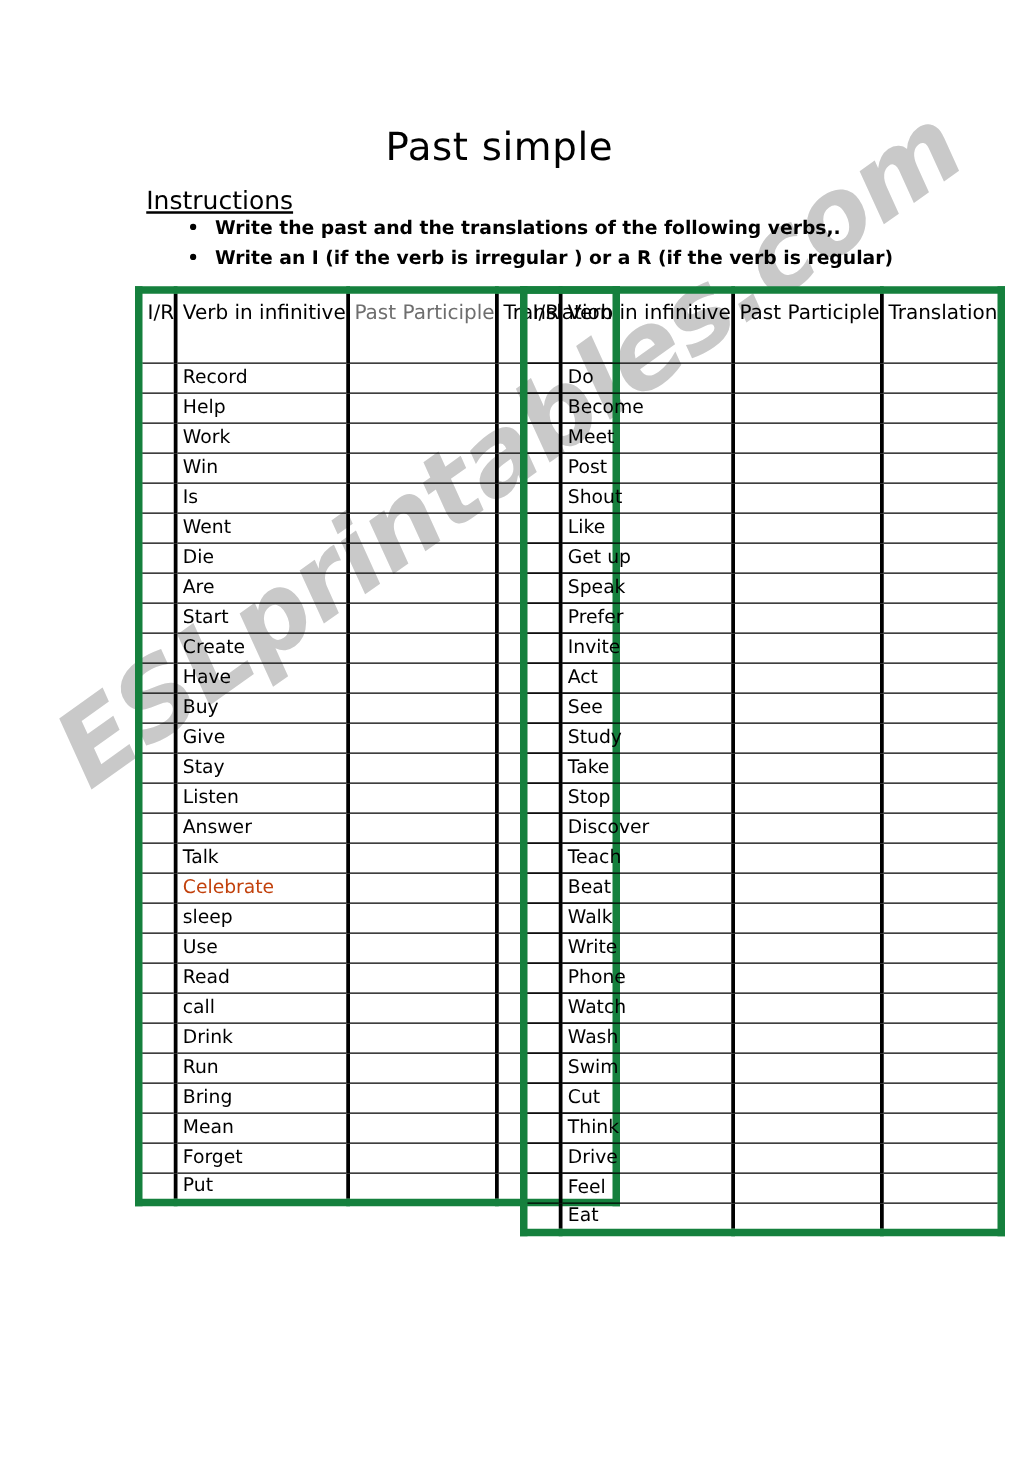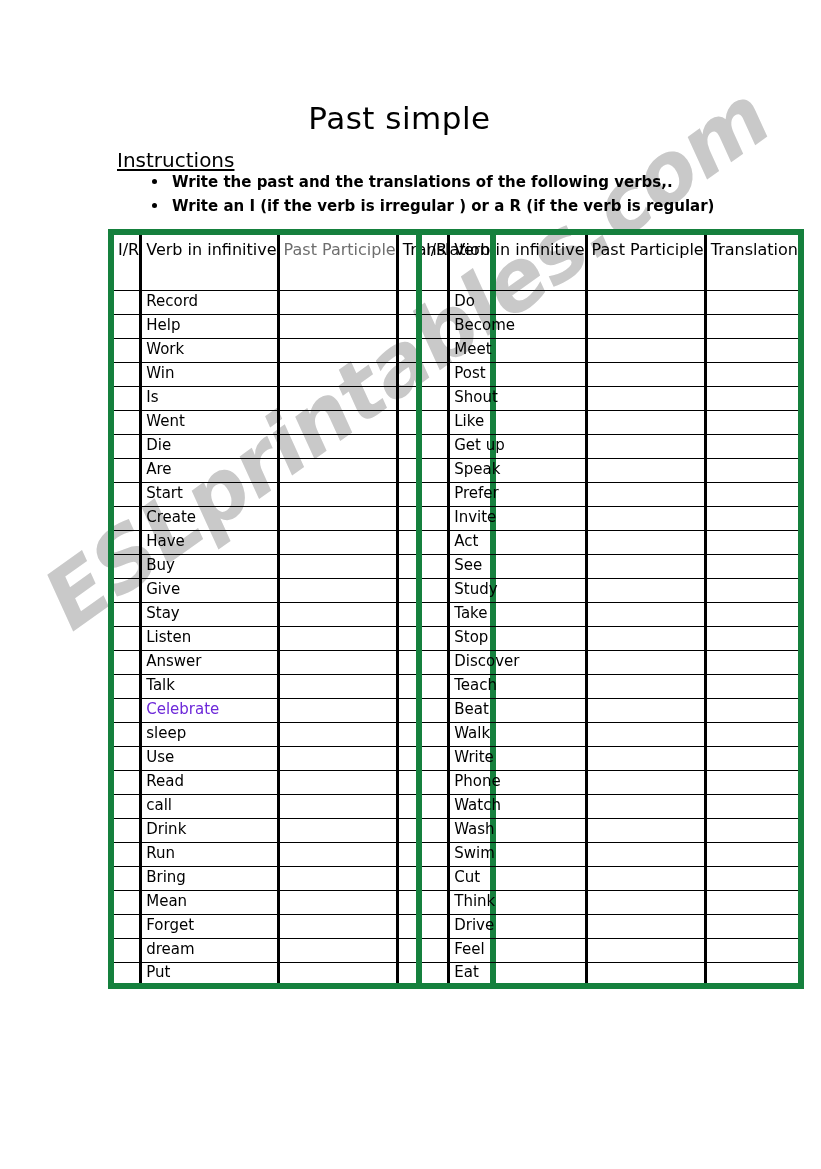--- a/index.html
+++ b/index.html
@@ -158,7 +158,7 @@
     font-size: 13px;
   }
   .cell-faint {
-    color: #6d28d9;
+    color: #c2410c;
     font-size: 13px;
     margin-top: 32px;
   }

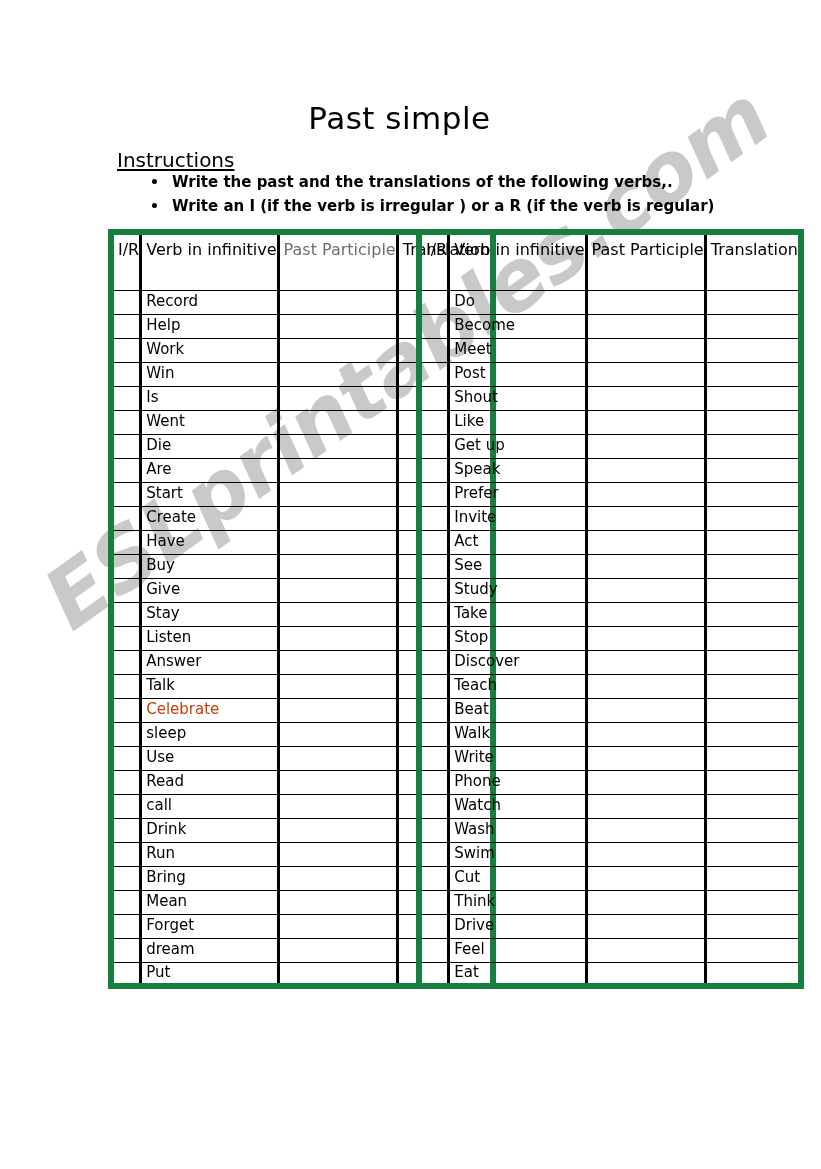--- a/index.html
+++ b/index.html
@@ -367,12 +367,6 @@
           </tr>
           <tr>
             <td></td>
-            <td>dream</td>
-            <td></td>
-            <td></td>
-          </tr>
-          <tr>
-            <td></td>
             <td>Put</td>
             <td></td>
             <td></td>

